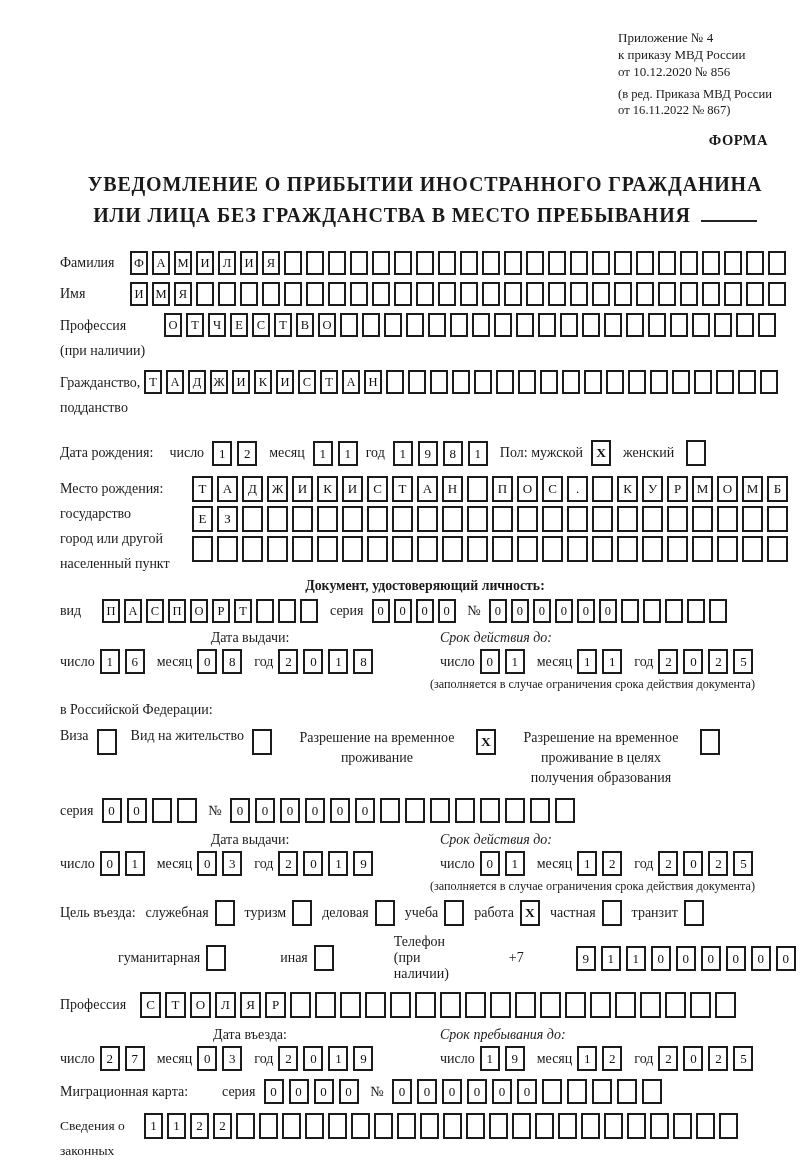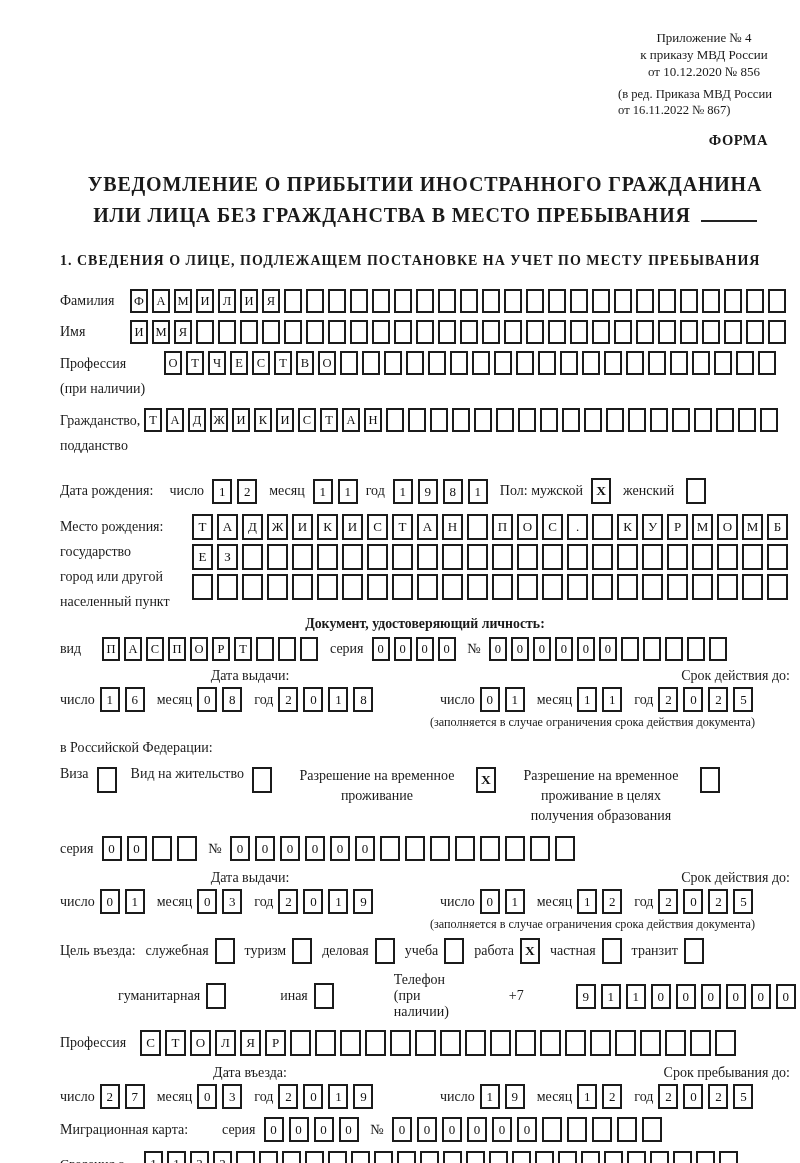--- a/index.html
+++ b/index.html
@@ -8,7 +8,7 @@
   .page { width:800px; height:1163px; background:#fff; padding:30px 10px 0 60px; overflow:hidden; position:relative; }
 
   
-  .appendix { margin-left:558px; font-size:13px; line-height:1.3;text-align:center; }
+  .appendix { margin-left:558px; font-size:13px; line-height:1.3; }
   .amendment { margin-left:558px; font-size:12.6px; line-height:1.3; margin-top:5px; }
   .forma { text-align:right; padding-right:22px; font-weight:bold; font-size:14.5px; margin-top:14px; letter-spacing:0.5px; }
 

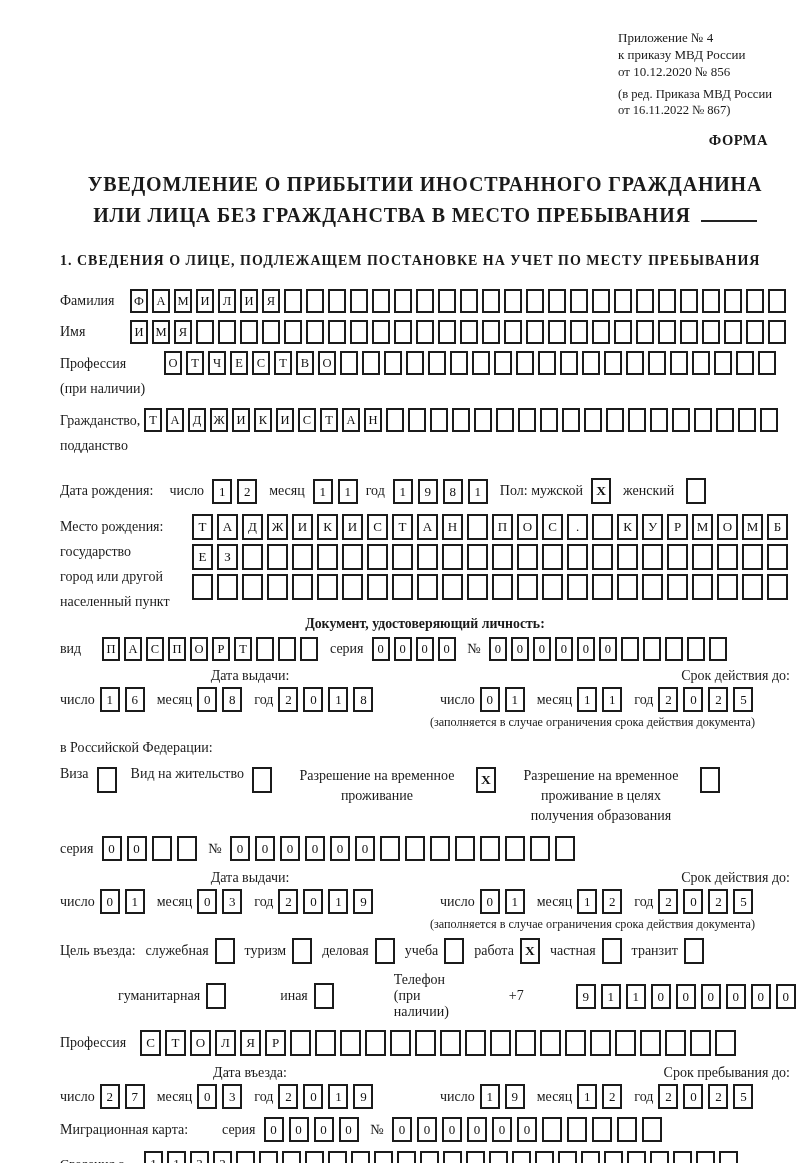--- a/index.html
+++ b/index.html
@@ -93,7 +93,6 @@
     <div><span>ИЛИ ЛИЦА БЕЗ ГРАЖДАНСТВА В МЕСТО ПРЕБЫВАНИЯ</span><span class="uline"></span></div>
   </div>
 
-  <div class="sec">1. СВЕДЕНИЯ О ЛИЦЕ, ПОДЛЕЖАЩЕМ ПОСТАНОВКЕ НА УЧЕТ ПО МЕСТУ ПРЕБЫВАНИЯ</div>
 
   <div class="formrows">
 

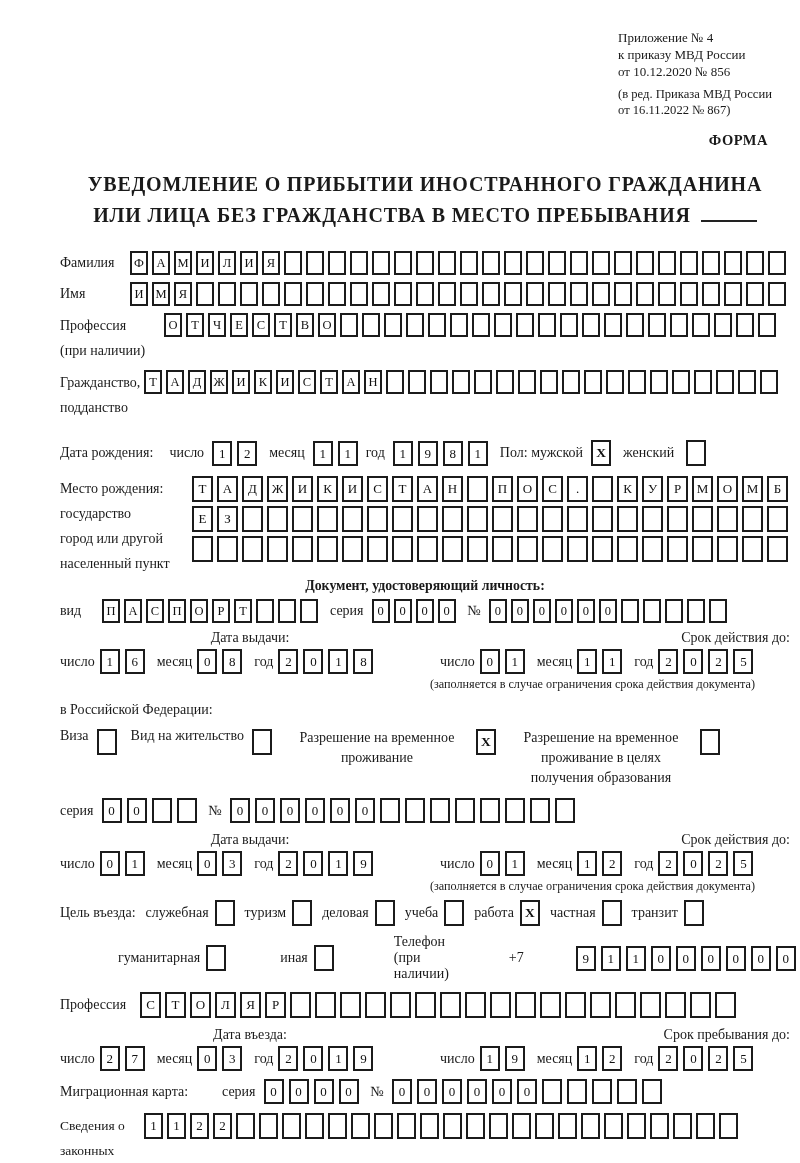--- a/index.html
+++ b/index.html
@@ -47,7 +47,7 @@
   .tcol { margin-bottom:6px; }
   .thead { display:flex; font-size:14px; margin-bottom:3px; }
   .thead .hl { width:380px; text-align:center; }
-  .thead .hr { width:350px; text-align:right; }
+  .thead .hr { width:350px; text-align:left;font-style:italic; }
   .tdates { display:flex; align-items:center; font-size:14px; }
   .dgroup { display:flex; align-items:center; }
   .dgroup.left { width:380px; }

